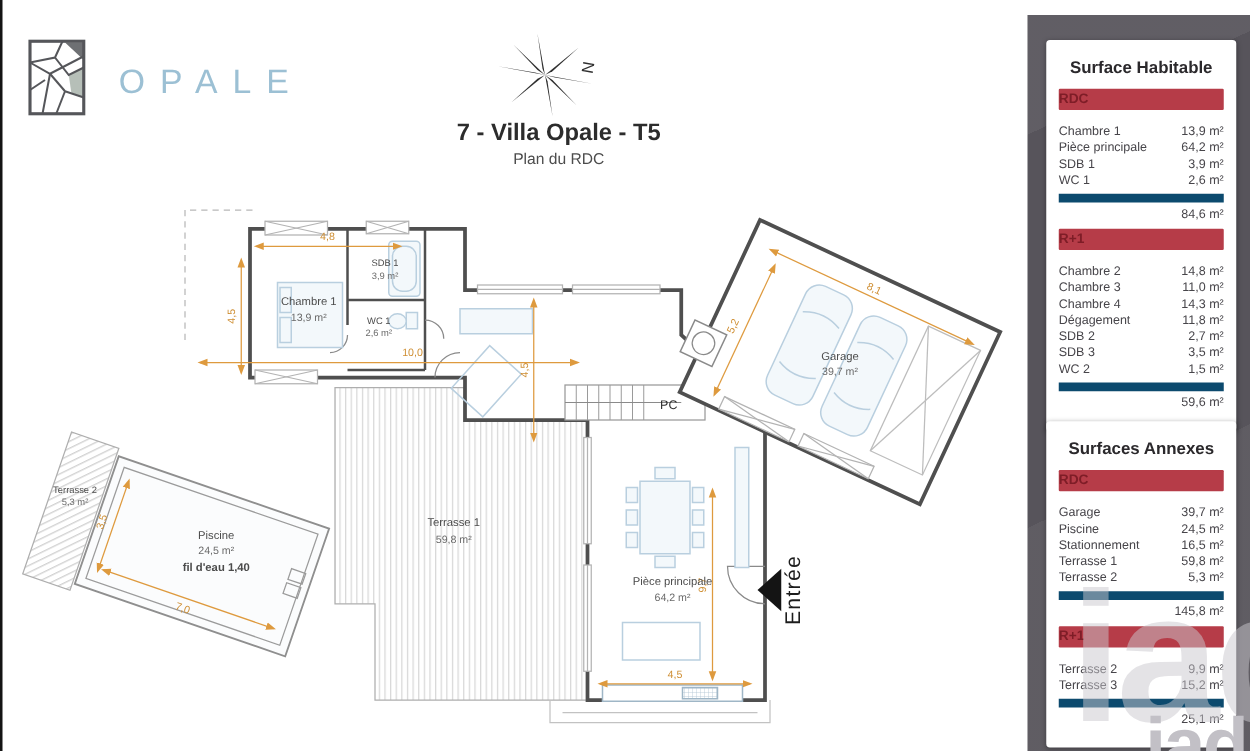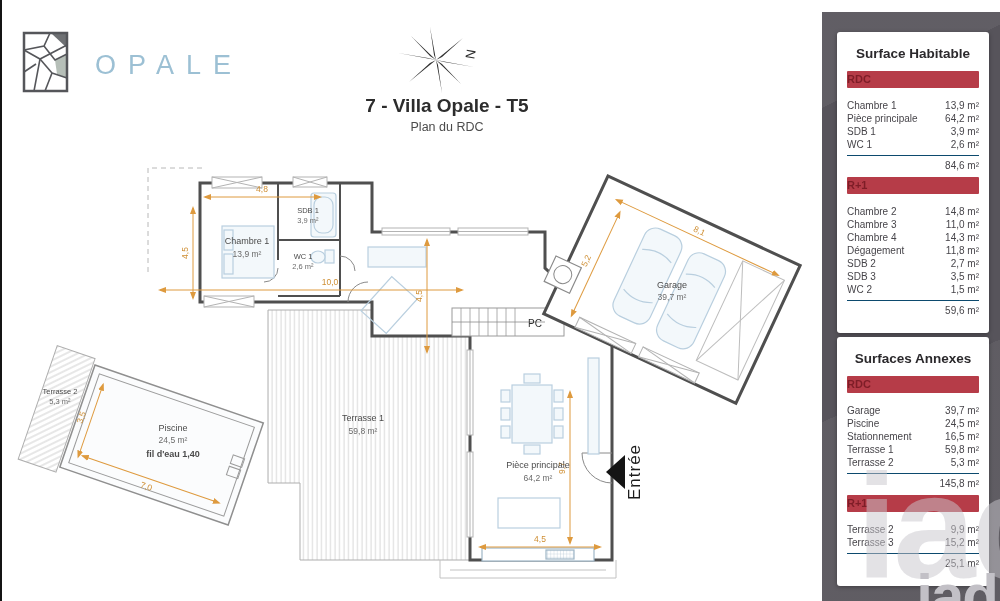--- a/index.html
+++ b/index.html
@@ -16,7 +16,7 @@
   .rows{display:block;}
   .row{display:flex;justify-content:space-between;font-size:10px;color:#47454a;line-height:13px;}
   .row .val{white-space:nowrap;}
-  .subtotal{border-top:1px solid #0c4a6e;margin-top:4px;padding-top:3px;text-align:right;
+  .subtotal{border-top:7px solid #0c4a6e;margin-top:4px;padding-top:3px;text-align:right;
     font-size:10px;color:#47454a;line-height:13px;margin-bottom:4px;}
   .total{background:#b63c48;color:#7e1d27;font-weight:bold;font-size:11.5px;text-align:center;
     padding:3px 0 4px;margin-top:9px;border-radius:1px;}

